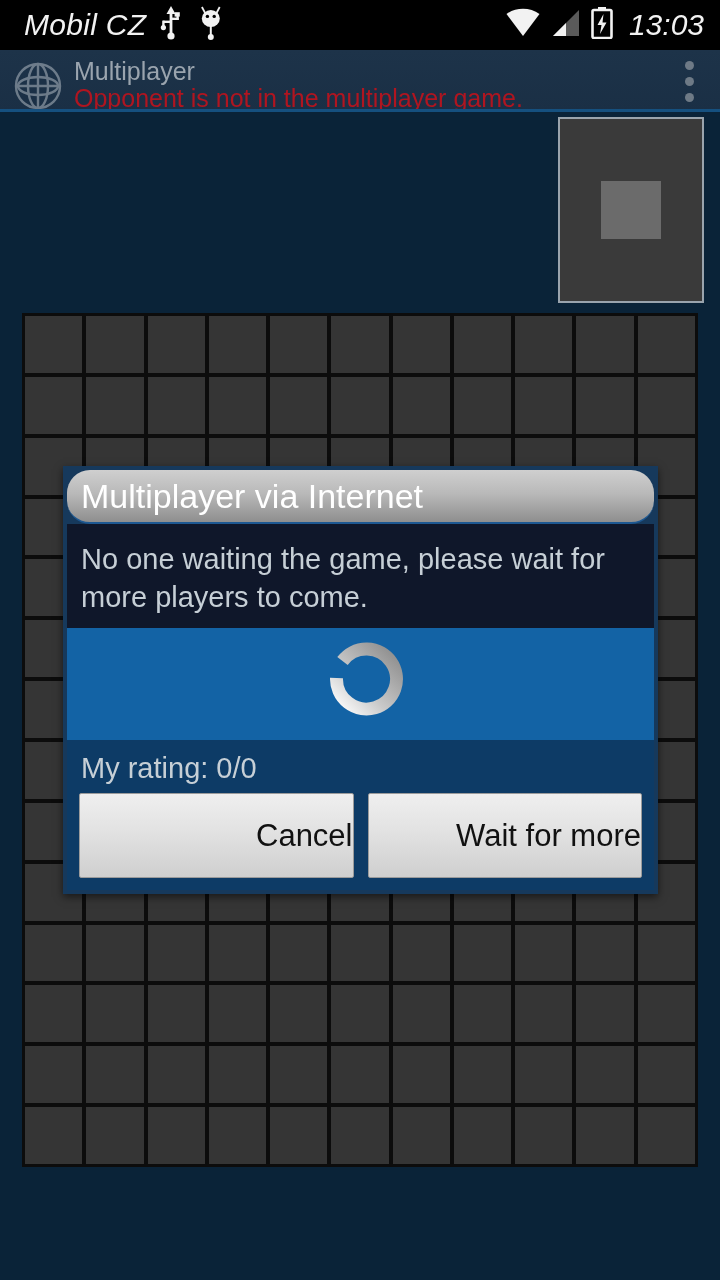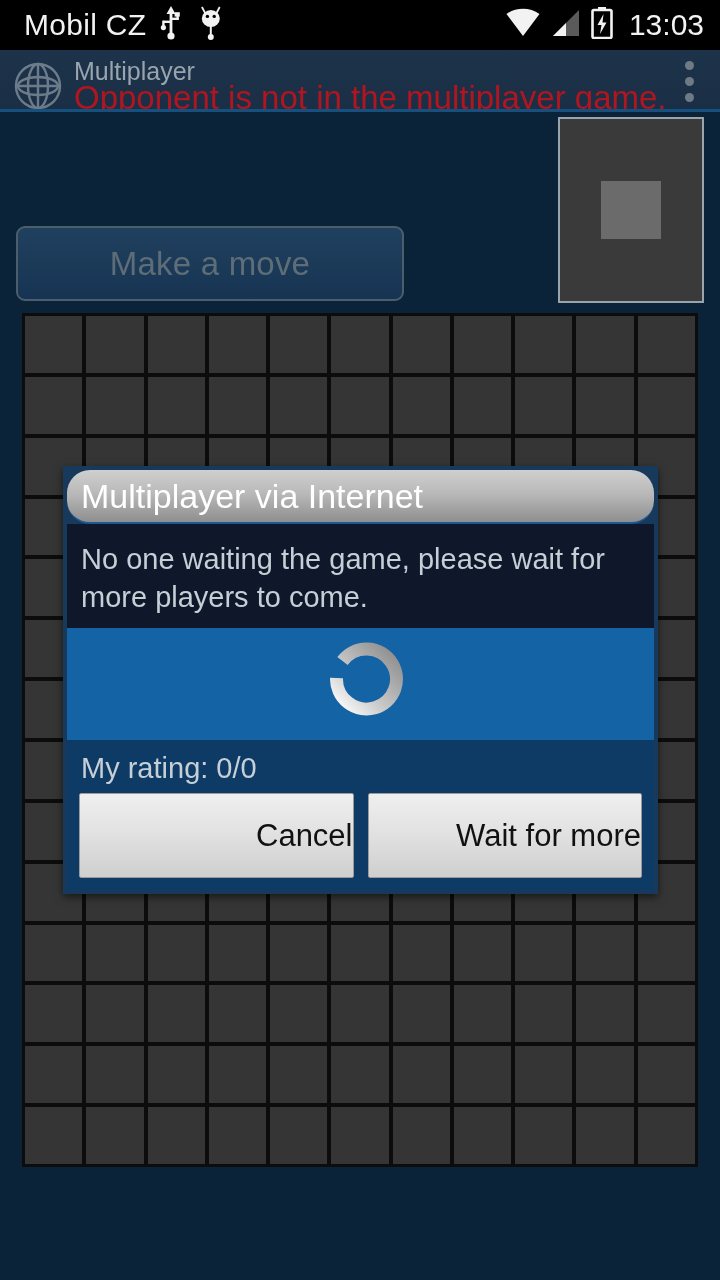--- a/index.html
+++ b/index.html
@@ -34,6 +34,7 @@
     align-items: center;
     box-sizing: border-box;
     padding: 0 16px 0 24px;
+    font-style: italic;
   }
   #carrier-label {
     color: #f2f2f2;

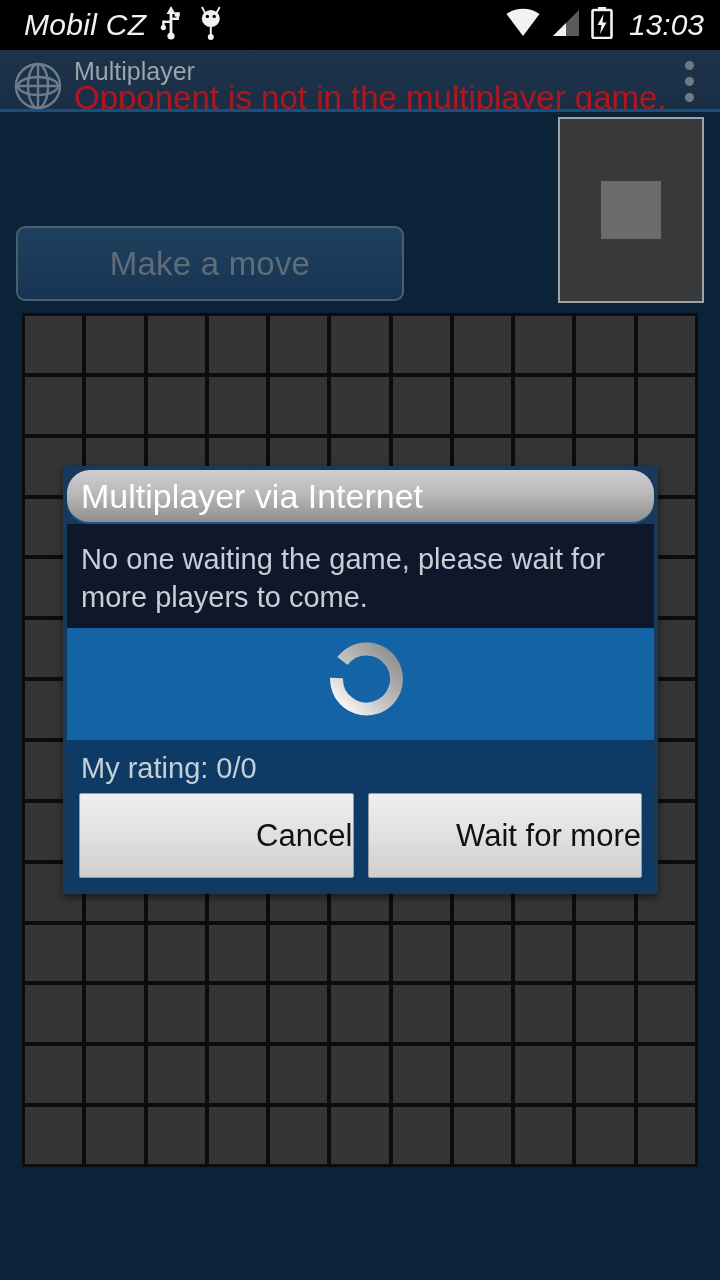--- a/index.html
+++ b/index.html
@@ -104,7 +104,7 @@
   }
   #ab-subtitle {
     color: #b01520;
-    font-size: 33px;
+    font-size: 25px;
     line-height: 28px;
     white-space: nowrap;
   }

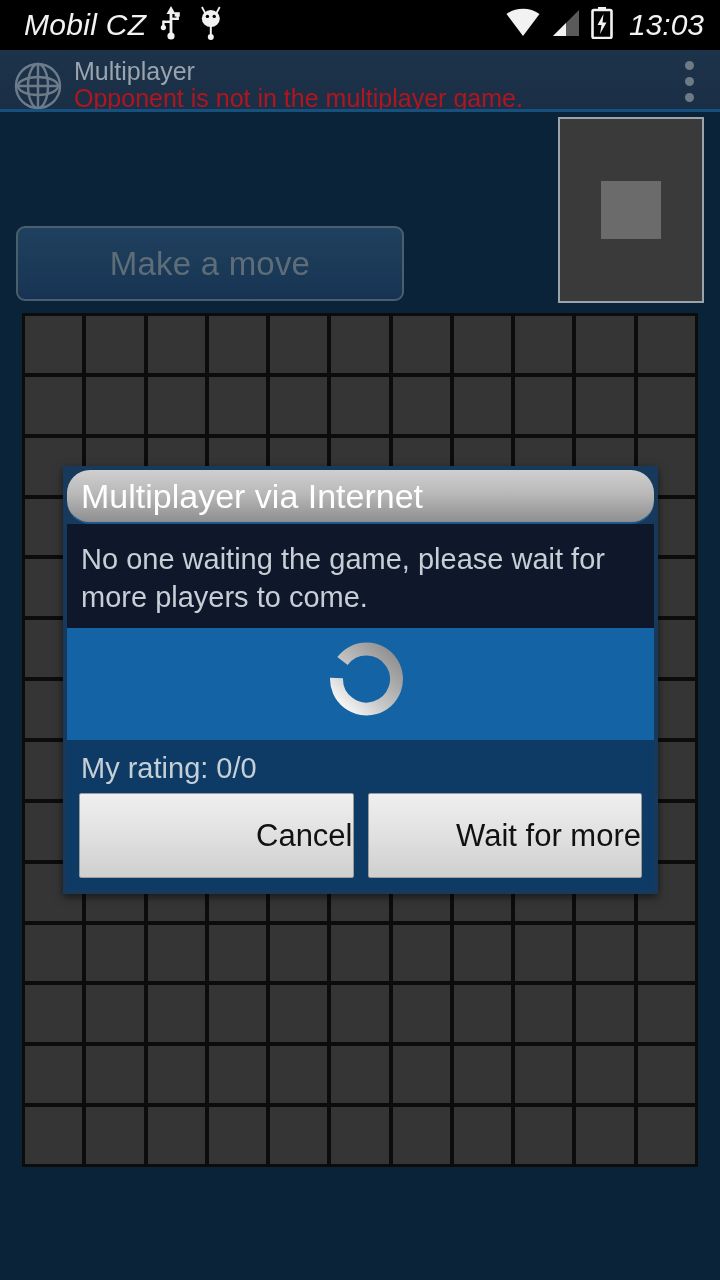--- a/index.html
+++ b/index.html
@@ -345,9 +345,6 @@
     </span>
   </div>
 
-  <div id="make-move-button">
-    <span>Make a move</span>
-  </div>
 
   <div id="piece-preview">
     <span class="piece-cell"></span>

